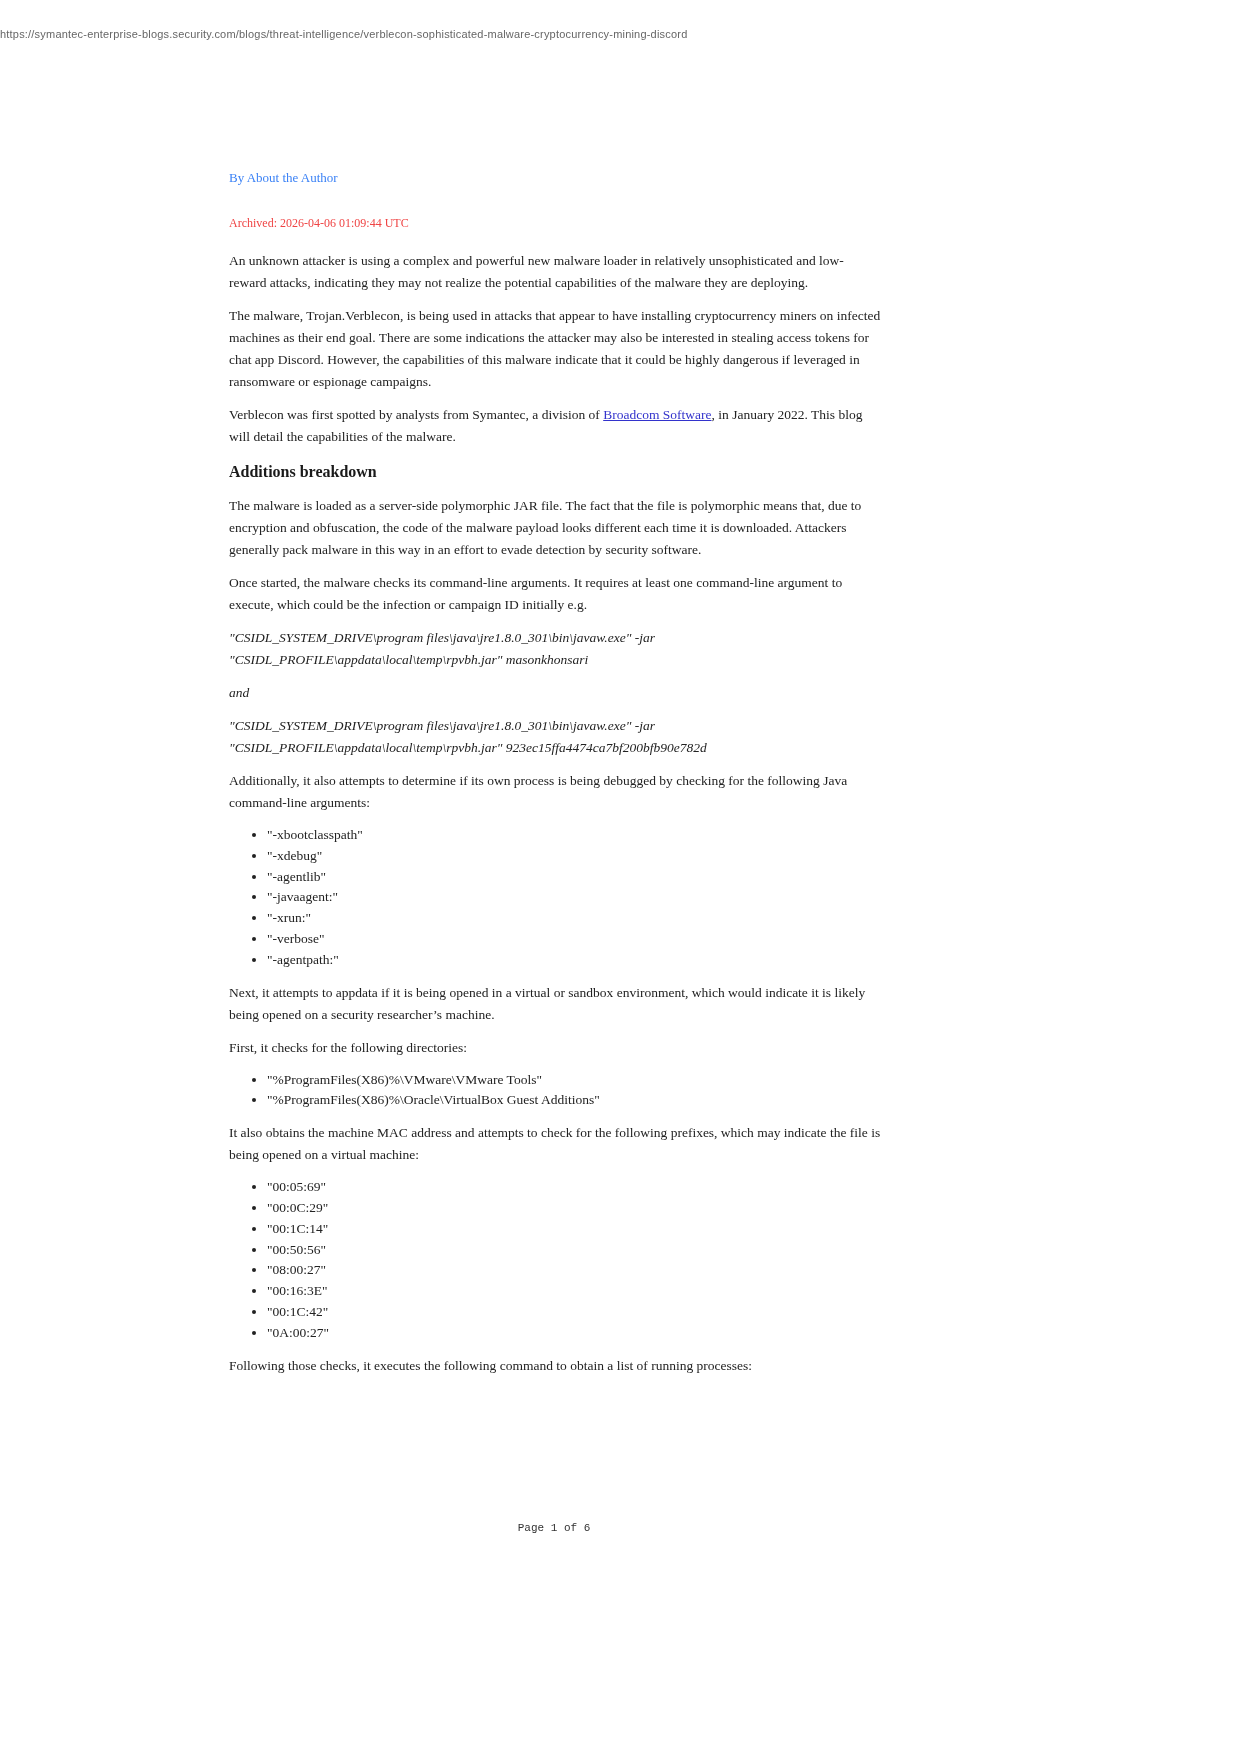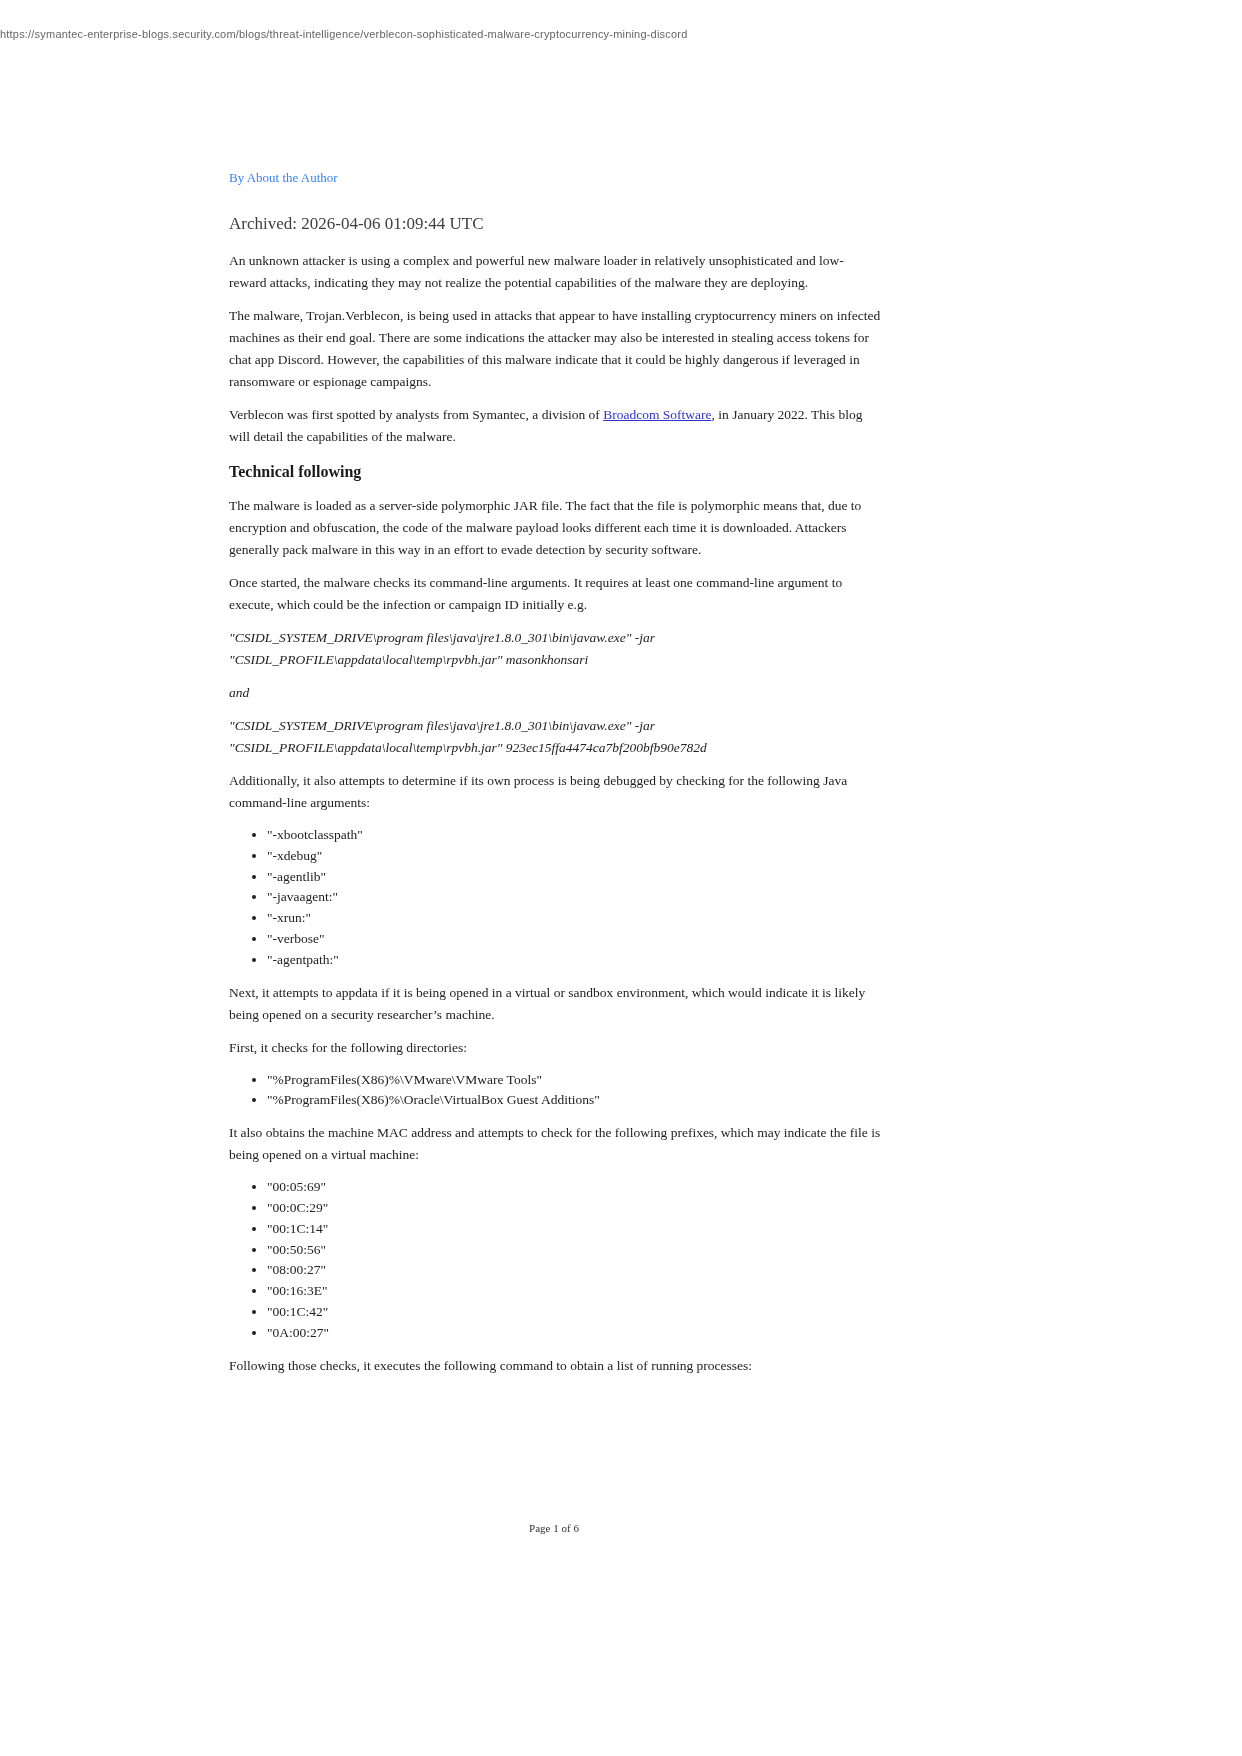--- a/index.html
+++ b/index.html
@@ -44,8 +44,8 @@
     font-family: Liberation Serif, serif;
   }
   .archived {
-    font-size: 17px;
-    color: #404040;
+    font-size: 12px;
+    color: #ef4444;
     line-height: 15px;
     margin-bottom: 19px;
   }

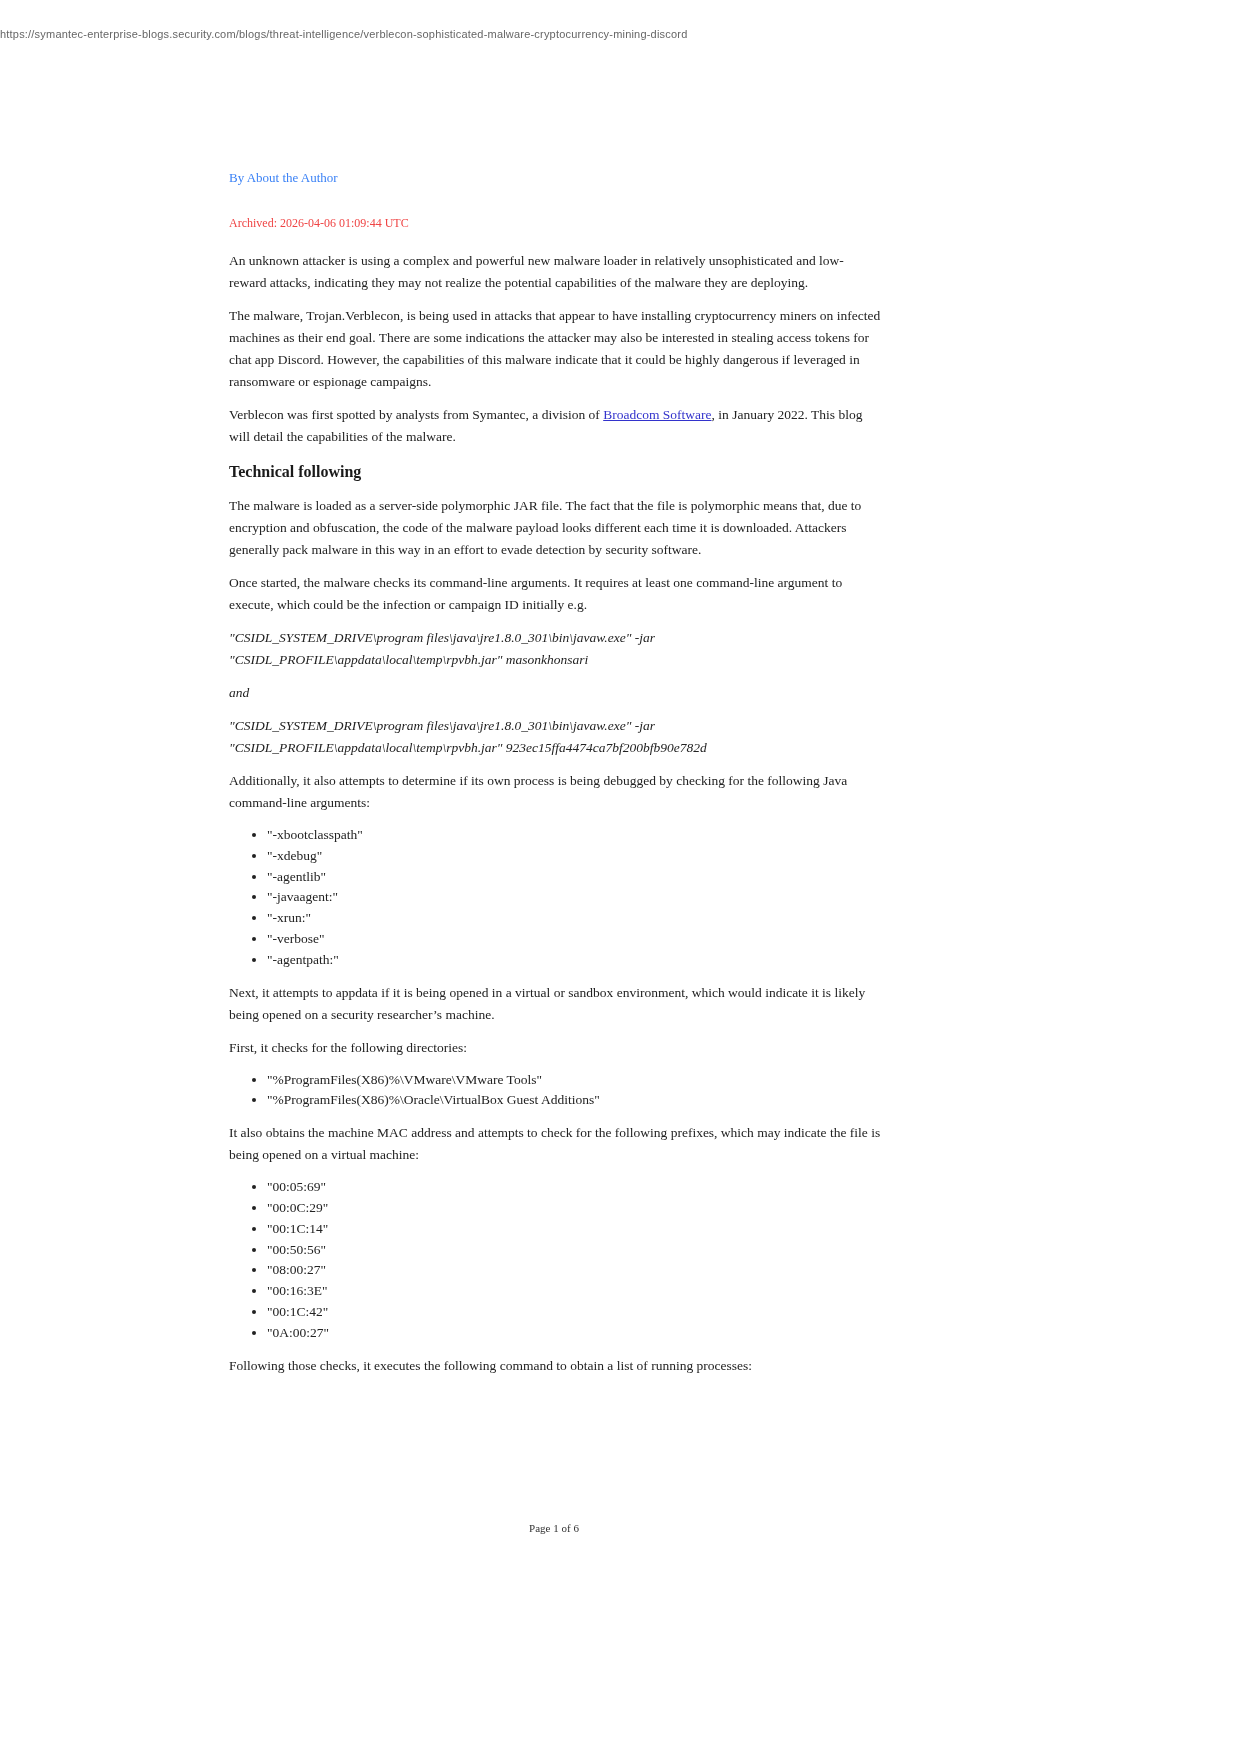--- a/index.html
+++ b/index.html
@@ -107,7 +107,7 @@
       <p>An unknown attacker is using a complex and powerful new malware loader in relatively unsophisticated and low-reward attacks, indicating they may not realize the potential capabilities of the malware they are deploying.</p>
       <p>The malware, Trojan.Verblecon, is being used in attacks that appear to have installing cryptocurrency miners on infected machines as their end goal. There are some indications the attacker may also be interested in stealing access tokens for chat app Discord. However, the capabilities of this malware indicate that it could be highly dangerous if leveraged in ransomware or espionage campaigns.</p>
       <p>Verblecon was first spotted by analysts from Symantec, a division of <a href="#" class="link">Broadcom Software</a>, in January 2022. This blog will detail the capabilities of the malware.</p>
-      <h2>Technical following</h2>
+      <h2>Additions breakdown</h2>
       <p>The malware is loaded as a server-side polymorphic JAR file. The fact that the file is polymorphic means that, due to encryption and obfuscation, the code of the malware payload looks different each time it is downloaded. Attackers generally pack malware in this way in an effort to evade detection by security software.</p>
       <p>Once started, the malware checks its command-line arguments. It requires at least one command-line argument to execute, which could be the infection or campaign ID initially e.g.</p>
       <div class="code-block">

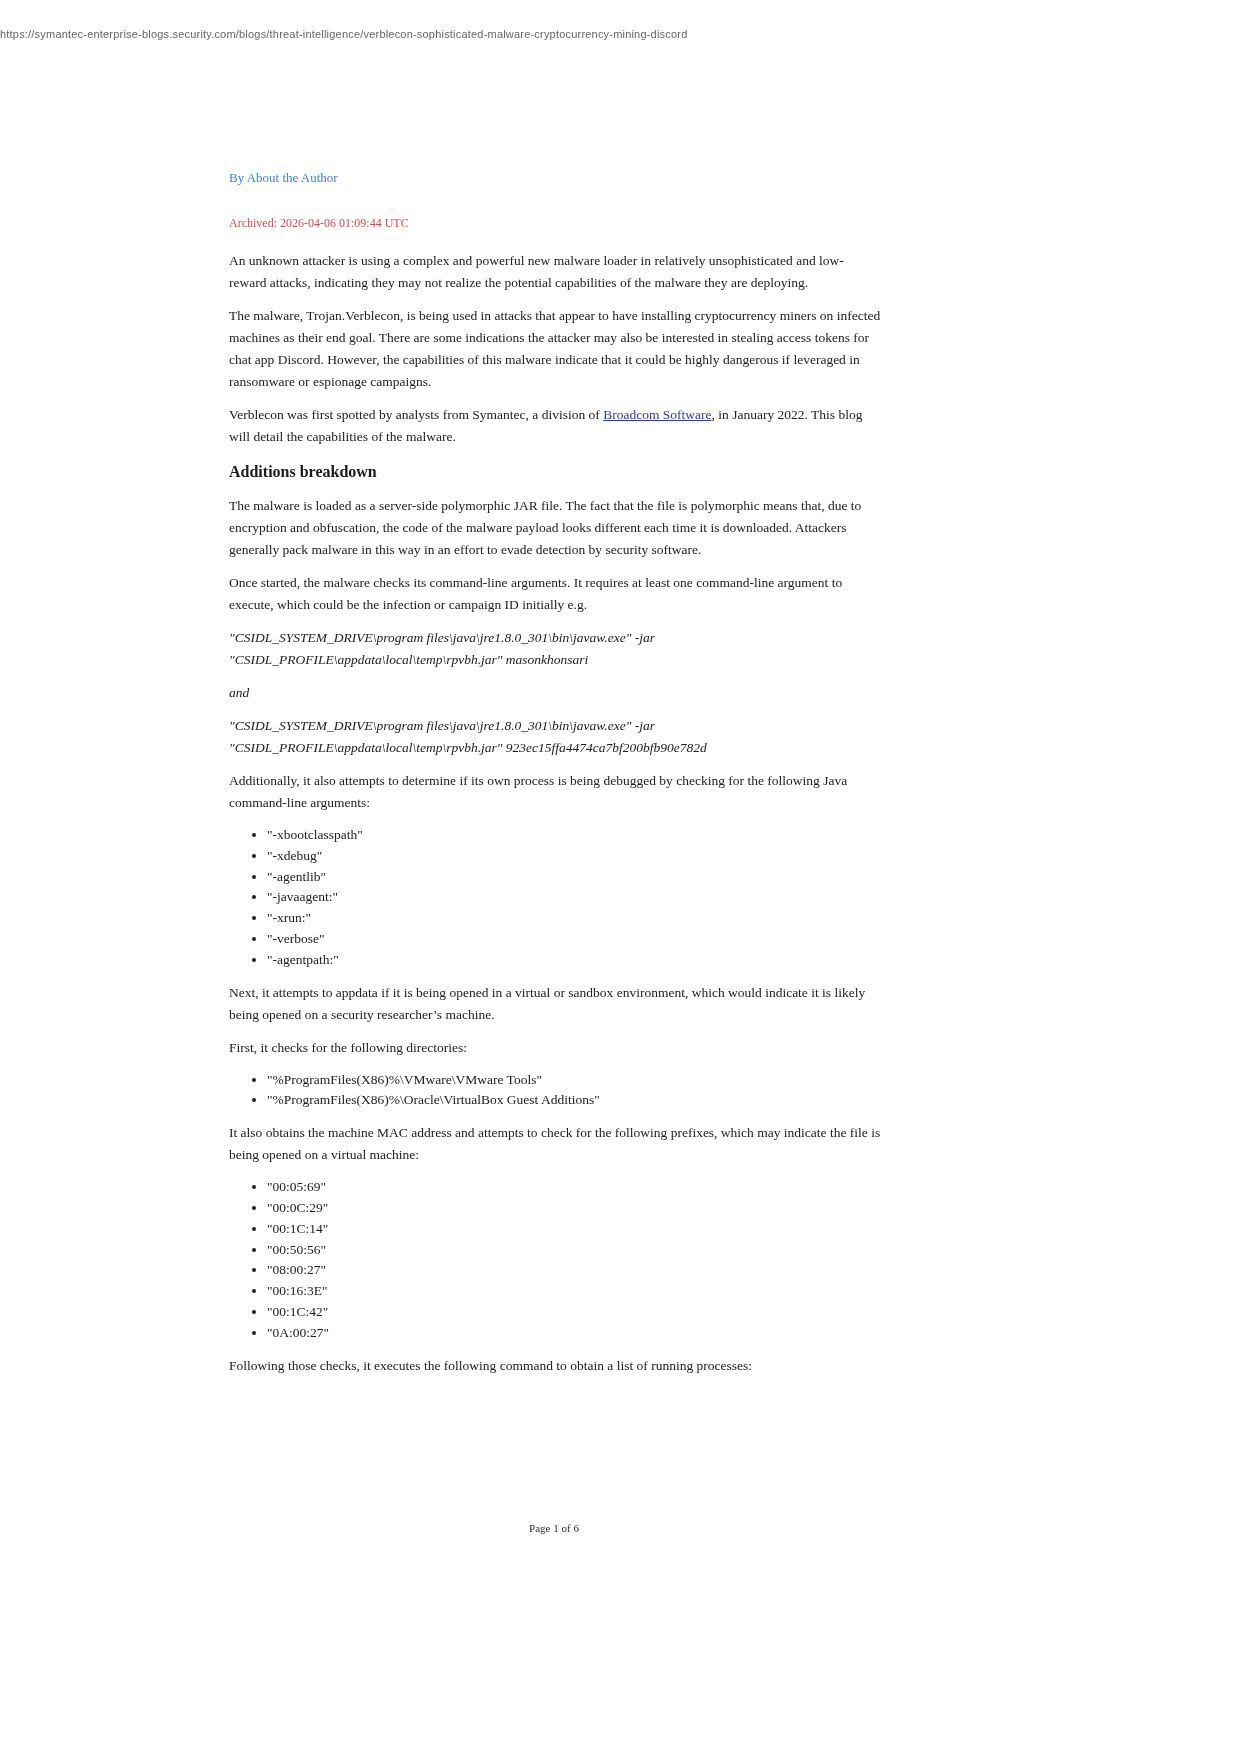--- a/index.html
+++ b/index.html
@@ -90,7 +90,7 @@
     left: 0;
     width: 1108px;
     text-align: center;
-    font-family: Liberation Serif, serif;
+    font-family: Liberation Mono, monospace;
     font-size: 11px;
     color: #333333;
   }

